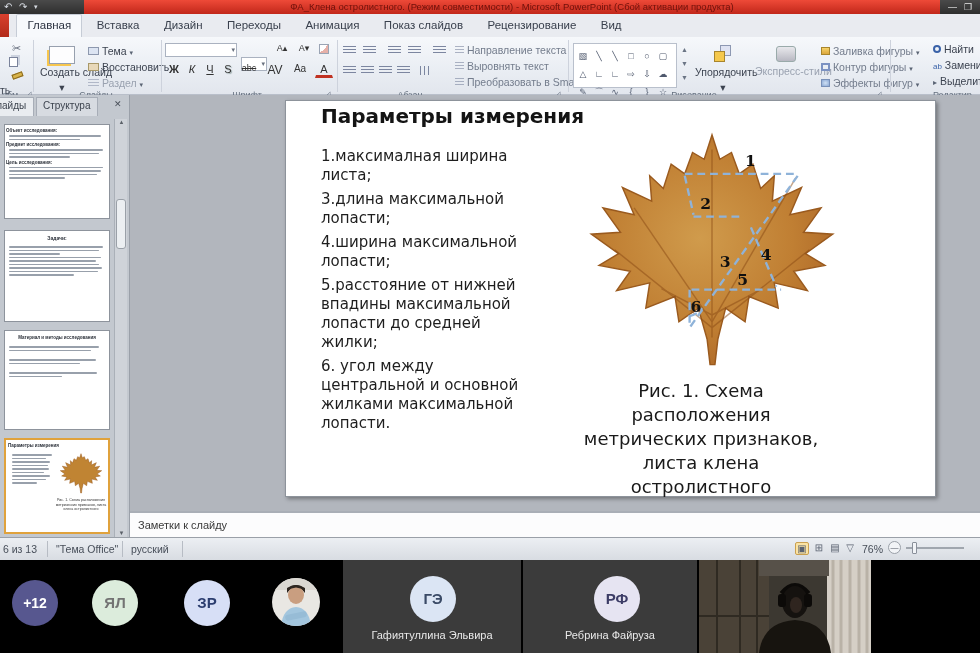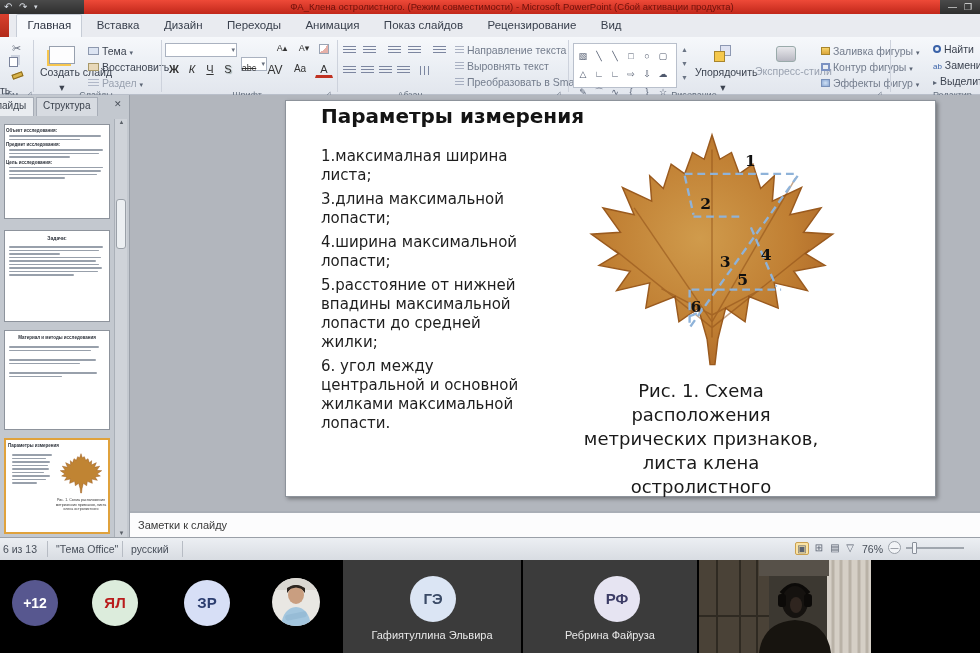--- a/index.html
+++ b/index.html
@@ -369,7 +369,7 @@
 
   <div class="a" id="conf">
     <div class="a avatar" style="left:12px;top:20px;width:46px;height:46px;background:#57578f;color:#fff;font-size:14px;line-height:46px">+12</div>
-    <div class="a avatar" style="left:92px;top:20px;width:46px;height:46px;background:#dcecdc;color:#b91c1c;font-size:15px;line-height:46px">ЯЛ</div>
+    <div class="a avatar" style="left:92px;top:20px;width:46px;height:46px;background:#dcecdc;color:#737373;font-size:15px;line-height:46px">ЯЛ</div>
     <div class="a avatar" style="left:184px;top:20px;width:46px;height:46px;background:#d7dff6;color:#2c3e70;font-size:15px;line-height:46px">ЗР</div>
 
     <svg viewBox="0 0 48 48" style="position:absolute;left:272px;top:18px;width:48px;height:48px">

